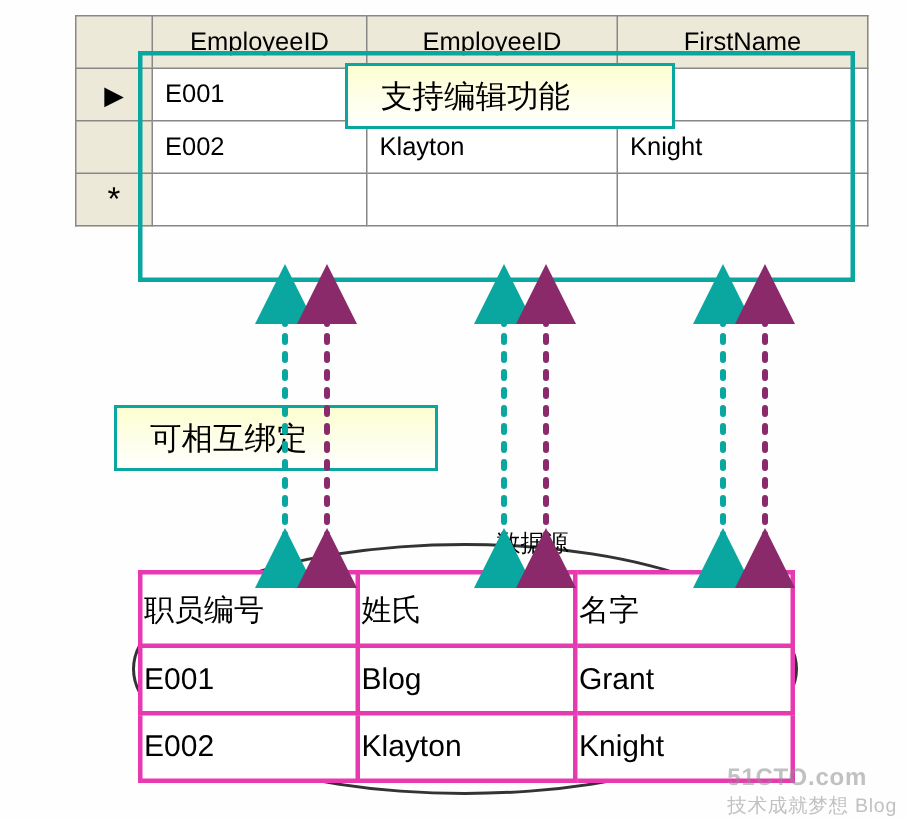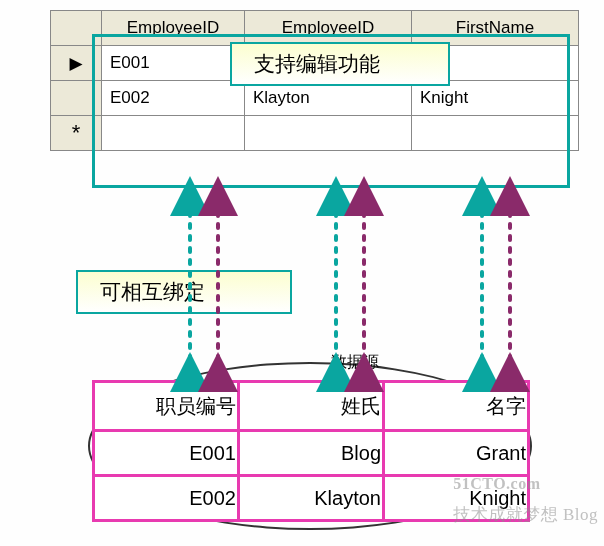--- a/index.html
+++ b/index.html
@@ -87,7 +87,7 @@
   }
   .bottom-table th, .bottom-table td {
     border: 3px solid #e83ab0;
-    text-align: right;
+    text-align: left;
     font-size: 20px;
   }
   .bottom-table th {

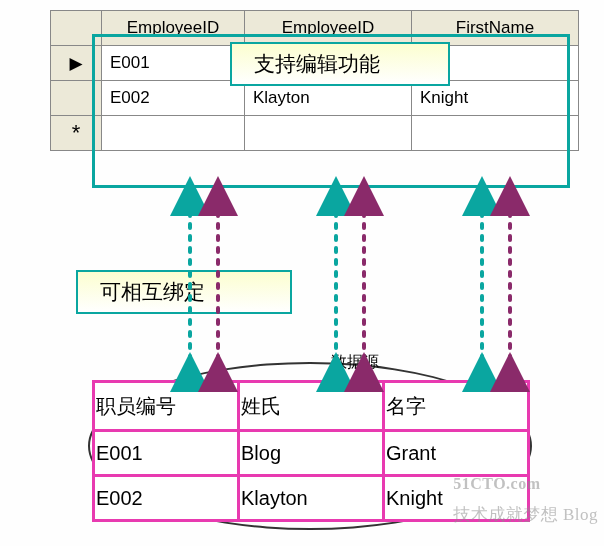--- a/index.html
+++ b/index.html
@@ -124,11 +124,11 @@
   .watermark {
     position: absolute;
     right: 6px;
-    bottom: 20px;
+    bottom: 0;
     font-size: 16px;
     font-weight: bold;
     color: rgba(142,142,142,0.55);
-    font-family: Liberation Serif, serif;
+    font-family: Liberation Sans, sans-serif;
     letter-spacing: 0.5px;
   }
   .watermark .sub {

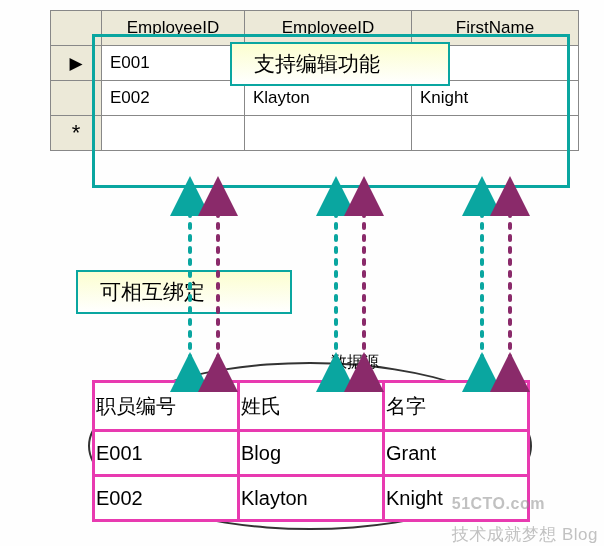--- a/index.html
+++ b/index.html
@@ -133,10 +133,9 @@
   }
   .watermark .sub {
     display:block;
-    font-size: 17px;
+    font-size: 13px;
     font-weight: normal;
     text-align: right;
-    margin-top: 10px;
   }
 
   

